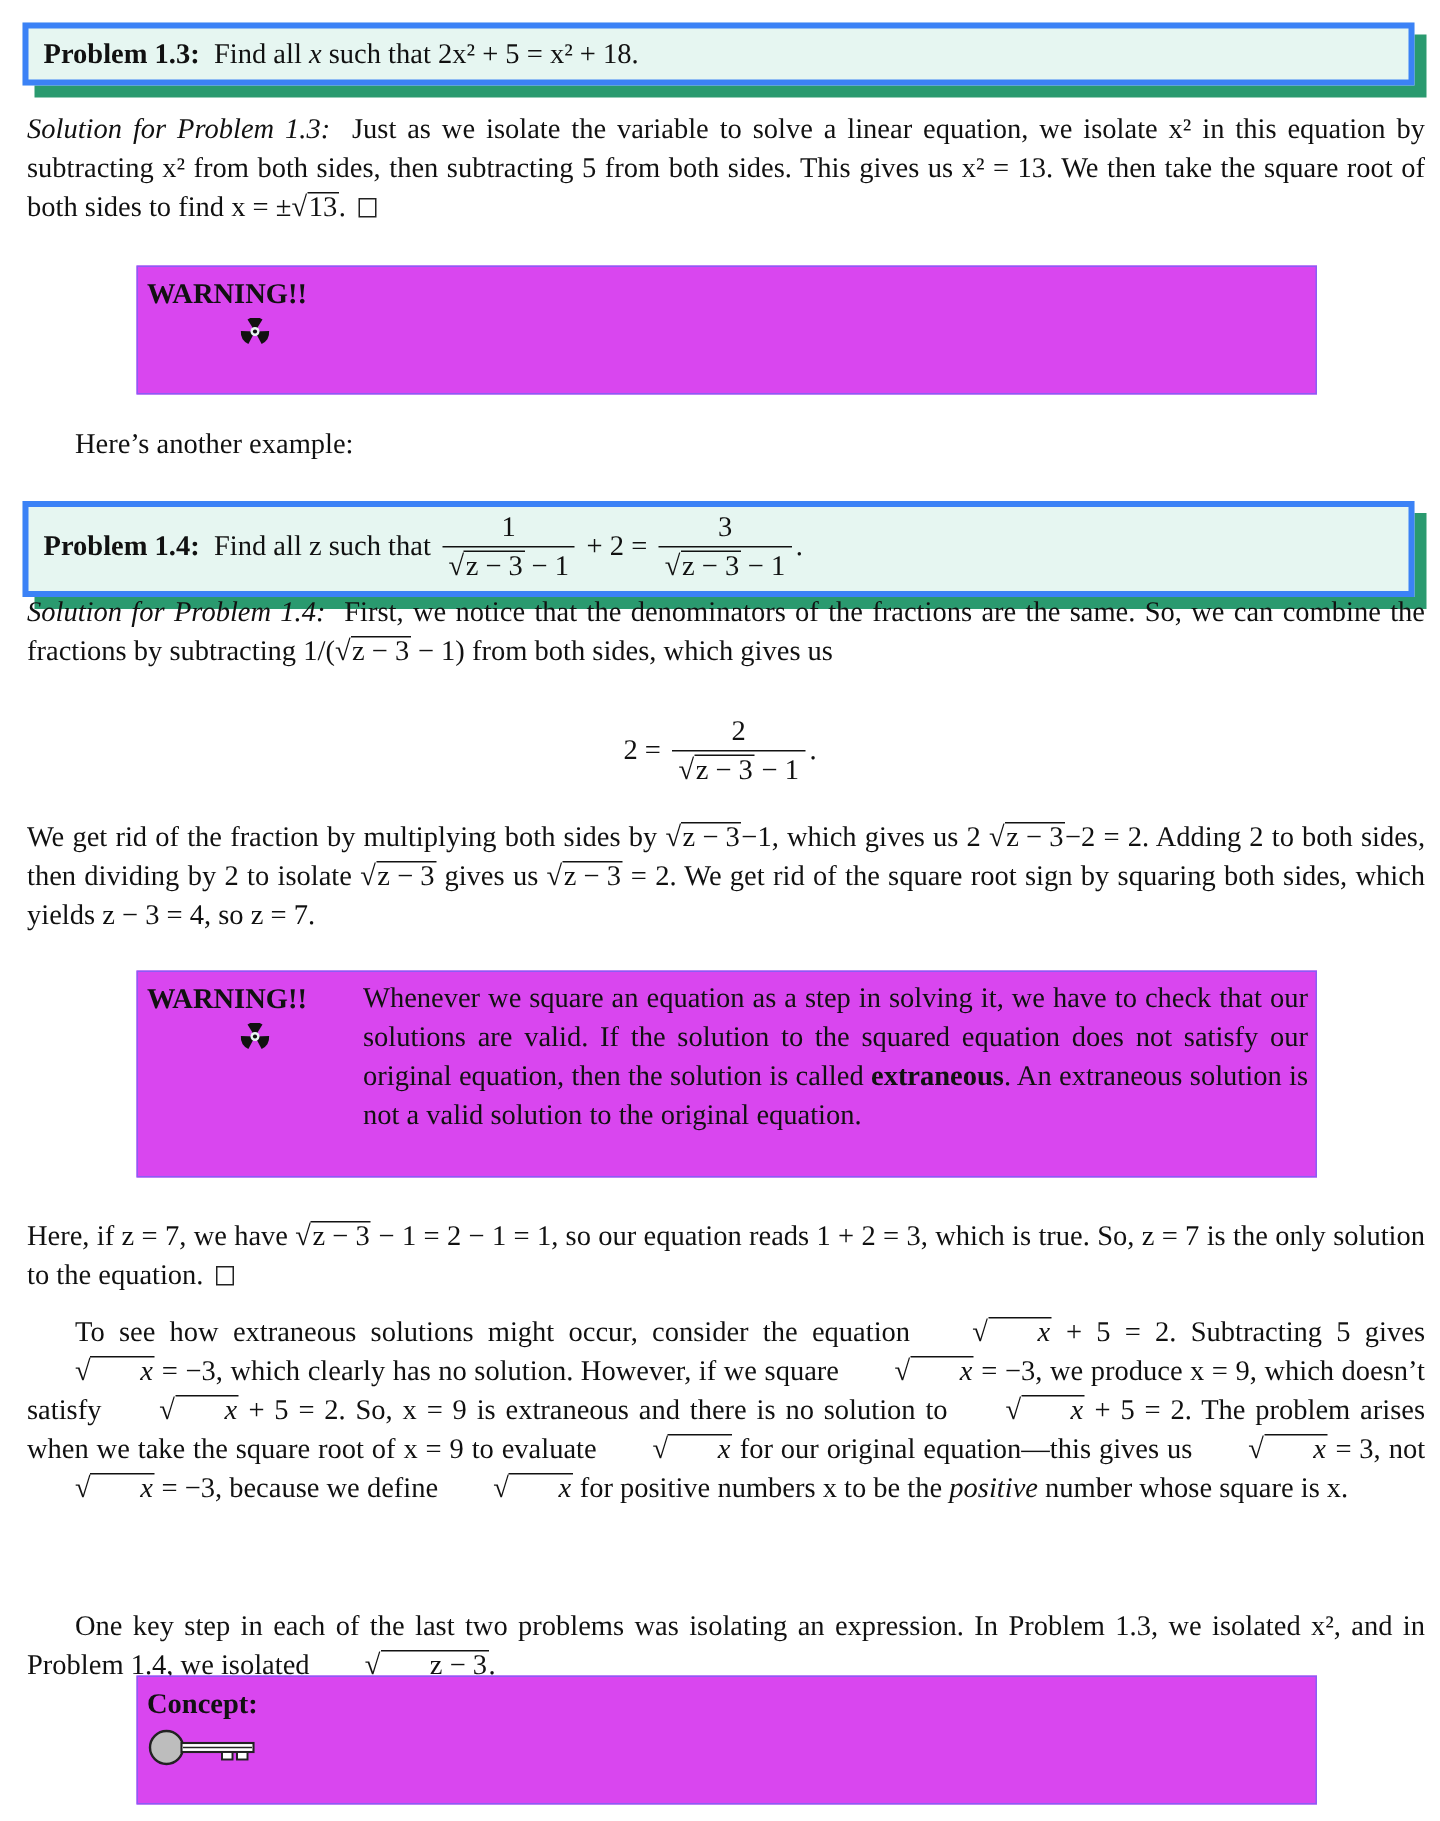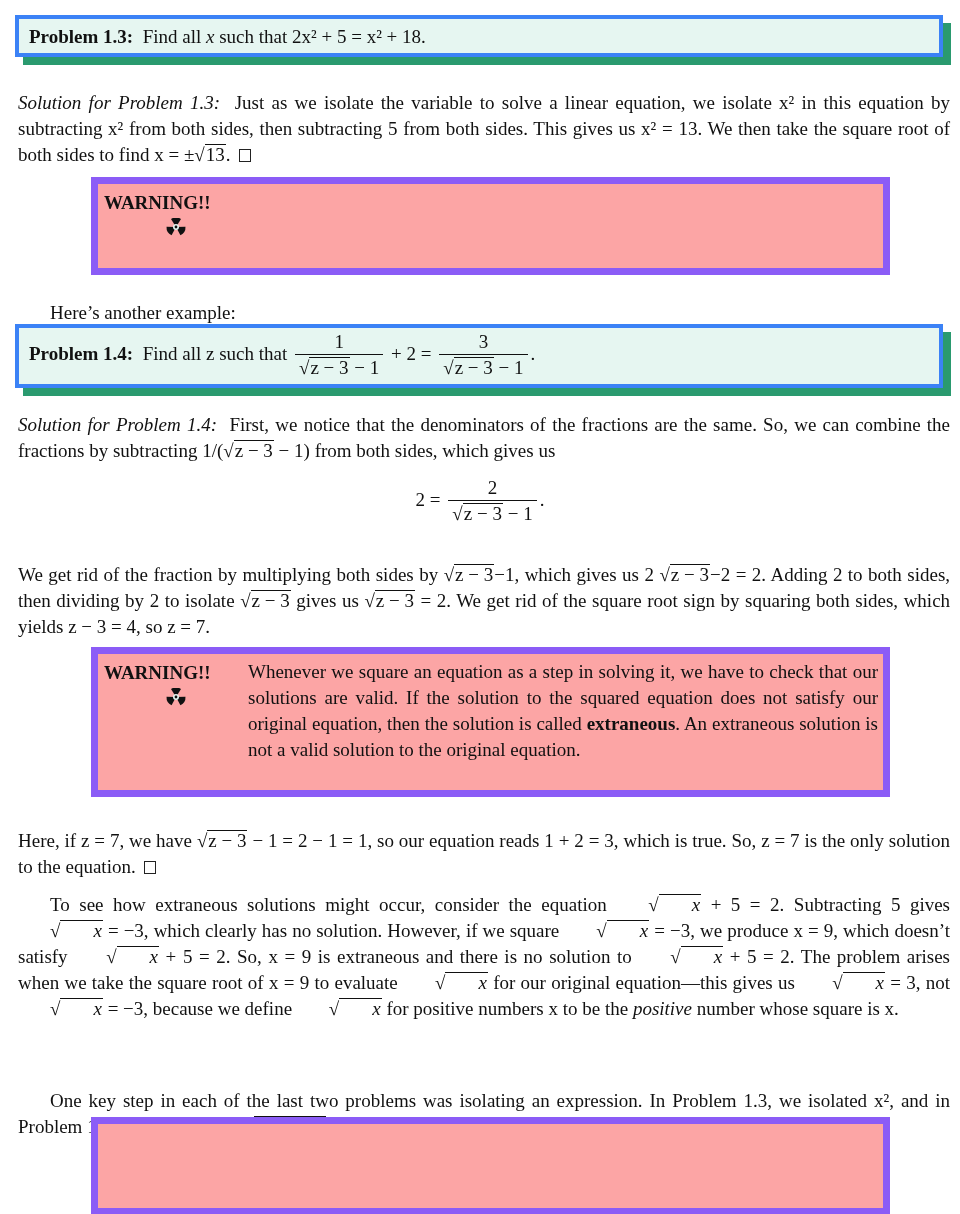--- a/index.html
+++ b/index.html
@@ -22,7 +22,7 @@
     .problem-box .inner { padding: 5px 10px; font-size: 19px; }
     .problem-box b { font-weight: bold; }
 
-    .para { position: absolute; left: 18px; width: 932px; text-align: justify; margin-top: 16px; }
+    .para { position: absolute; left: 18px; width: 932px; text-align: justify; }
     .indent { text-indent: 32px; }
 
     .callout {

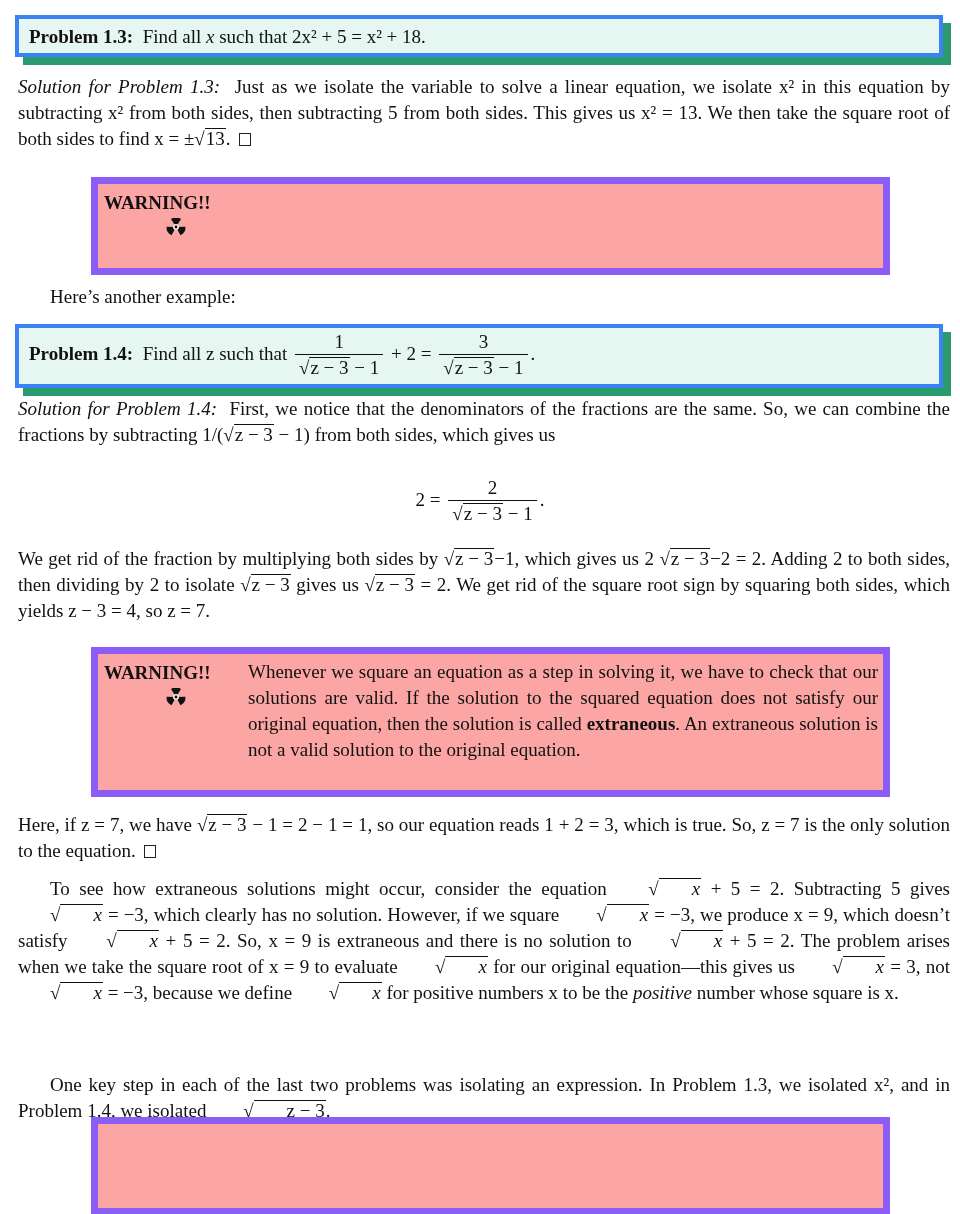--- a/index.html
+++ b/index.html
@@ -27,7 +27,7 @@
 
     .callout {
       position: absolute; left: 91px; width: 785px;
-      background: #fca5a5; border: 7px solid #8b5cf6;
+      background: #d946ef; border: 1px solid #8b5cf6;
       display: flex;
     }
     .callout .label-col { width: 150px; padding: 6px 0 0 6px; text-align: center; box-sizing: border-box; }

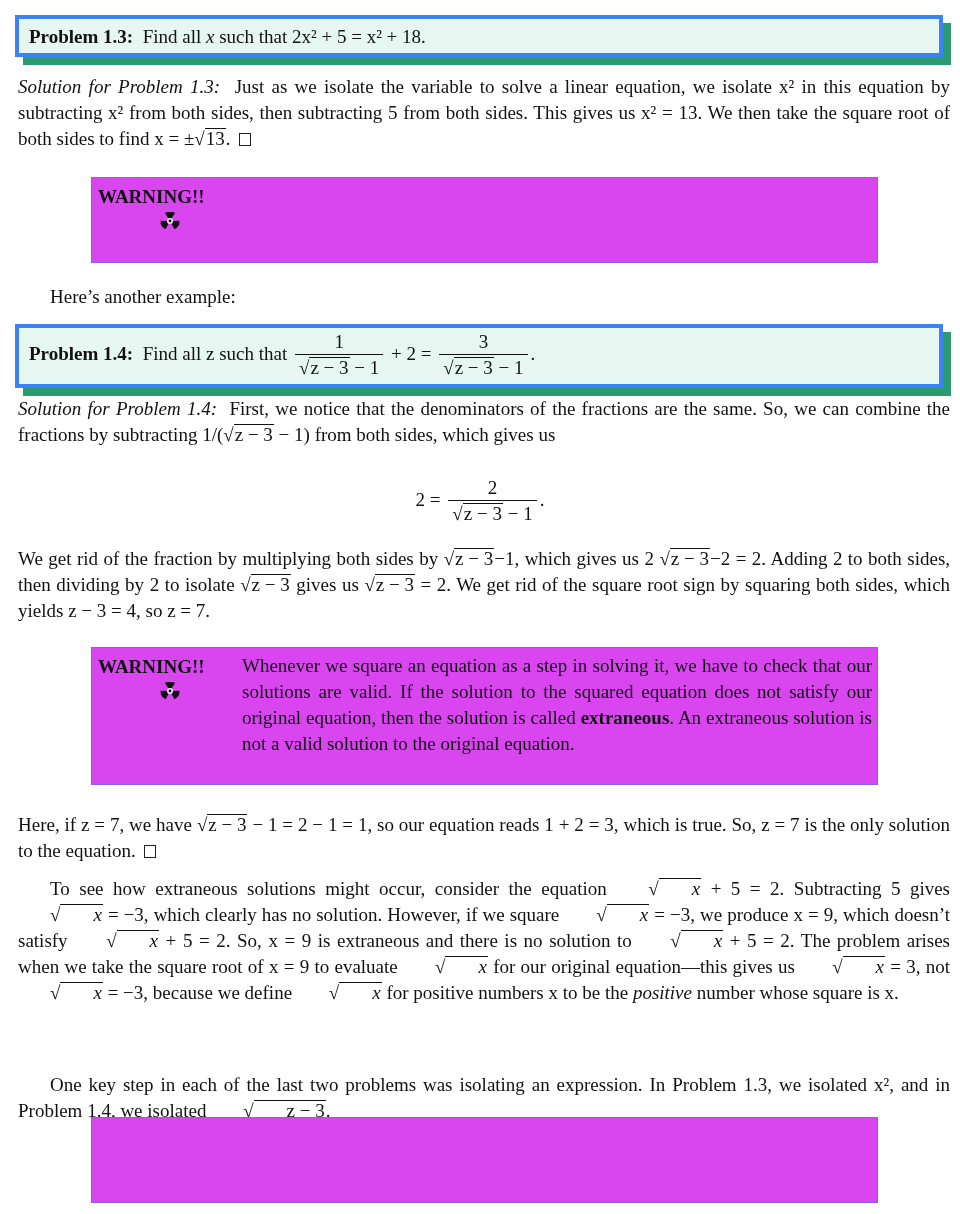--- a/index.html
+++ b/index.html
@@ -78,7 +78,7 @@
 
 <div class="para indent" style="top:284px;">Here’s another example:</div>
 
-<div class="problem-box" style="top:324px; height:56px;">
+<div class="problem-box" style="top:334px; height:56px;">
   <div class="inner" style="padding-top:2px;">
     <b>Problem 1.4:</b>&nbsp;
     <span>Find all z such that</span>

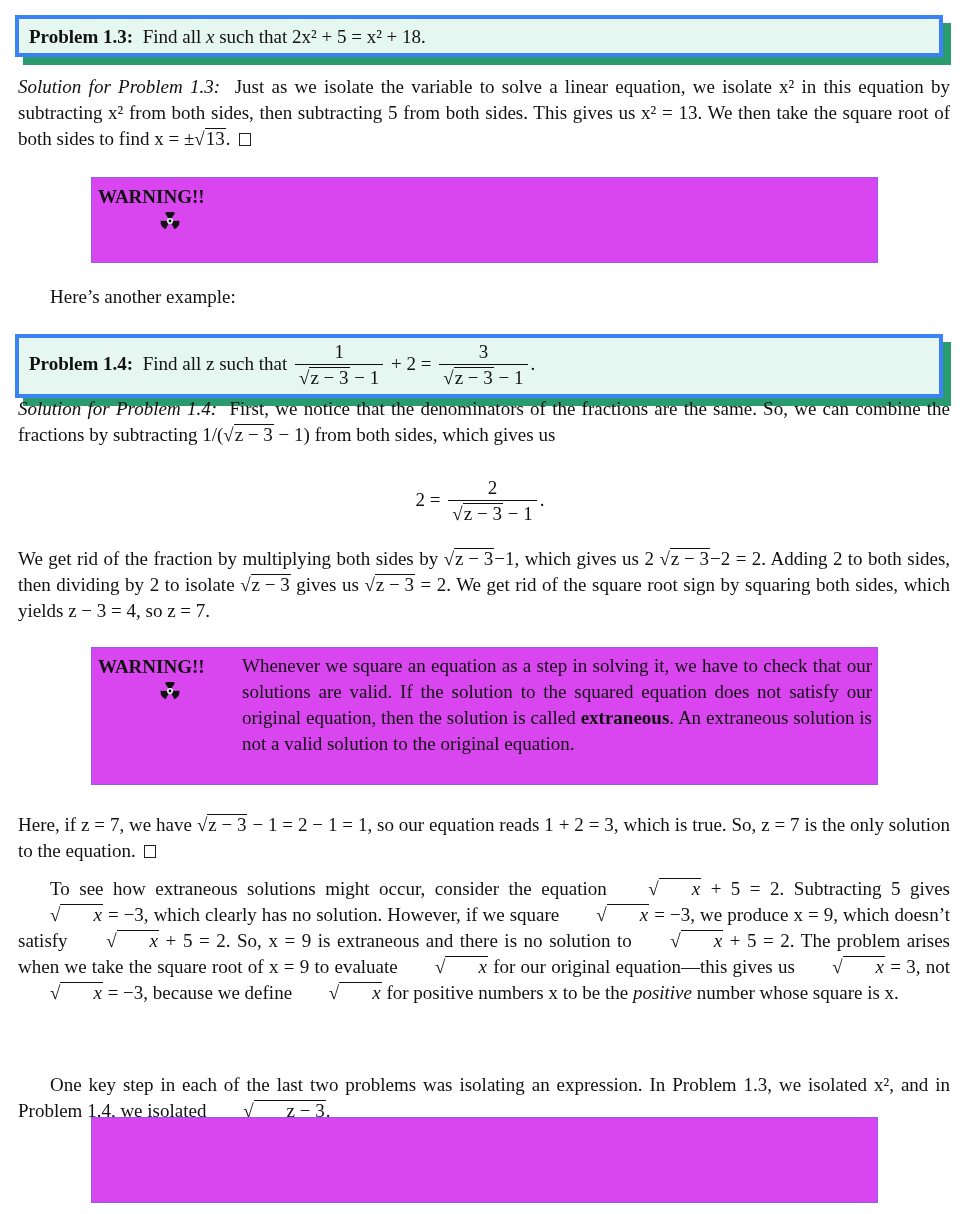--- a/index.html
+++ b/index.html
@@ -174,6 +174,16 @@
 </div>
 
 <div class="callout concept" style="top:1117px; height:84px;">
+  <div class="label-col">
+    <span class="lbl">Concept:</span>
+    <svg width="74" height="26" viewBox="0 0 74 26" style="display:block; margin-top:2px;">
+      <circle cx="13" cy="13" r="11" fill="#bdbdbd" stroke="#222" stroke-width="1.6"></circle>
+      <rect x="23" y="10" width="48" height="6" fill="#fff" stroke="#222" stroke-width="1.4"></rect>
+      <line x1="24" y1="13" x2="70" y2="13" stroke="#222" stroke-width="1"></line>
+      <rect x="50" y="16" width="7" height="5" fill="#fff" stroke="#222" stroke-width="1.3"></rect>
+      <rect x="60" y="16" width="7" height="5" fill="#fff" stroke="#222" stroke-width="1.3"></rect>
+    </svg>
+  </div>
 </div>
 
 </body></html>

